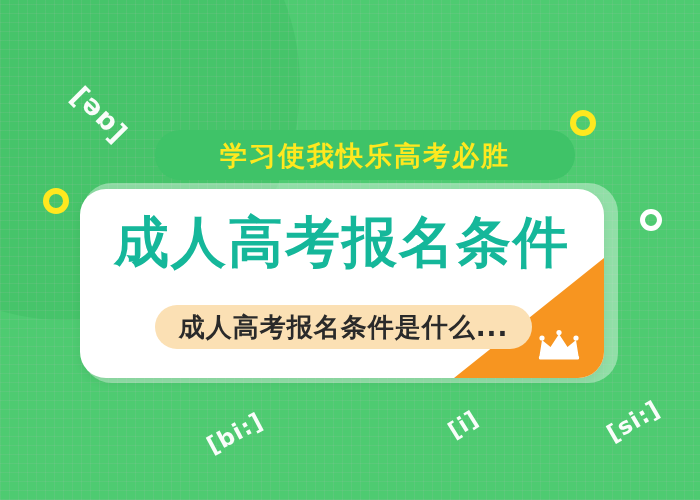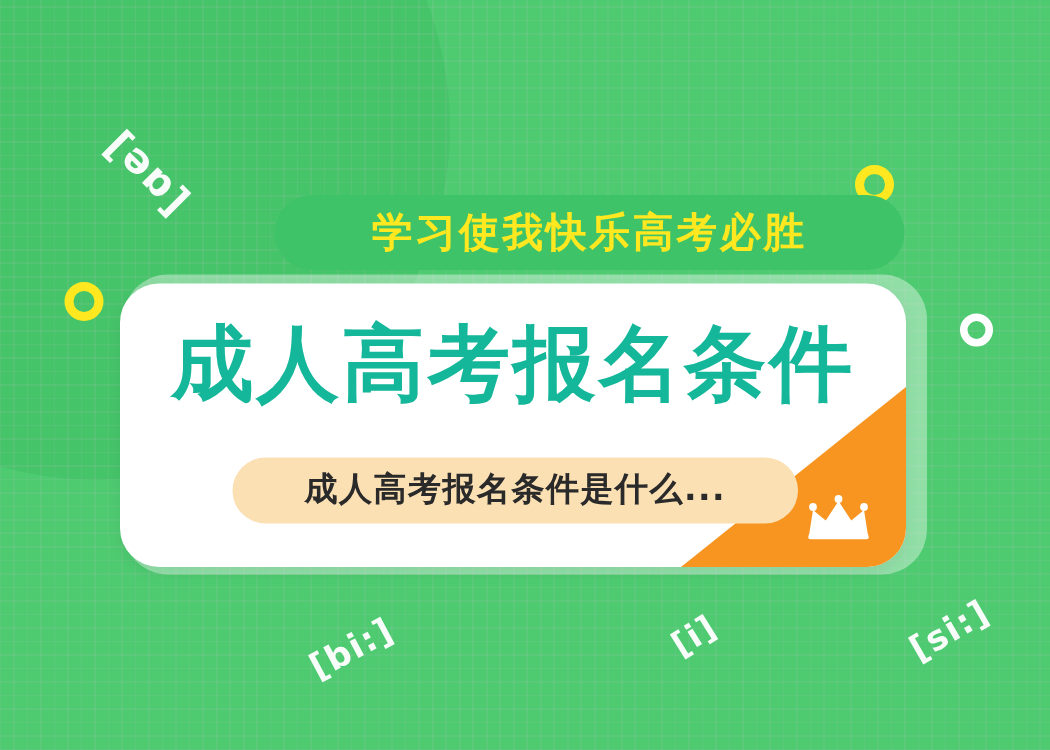--- a/index.html
+++ b/index.html
@@ -74,7 +74,6 @@
     background:#3fc368;
     display:flex;align-items:center;justify-content:center;
     z-index:5;
-    margin-left:28px;
   }
   #banner-text{
     color:#ffe81f;

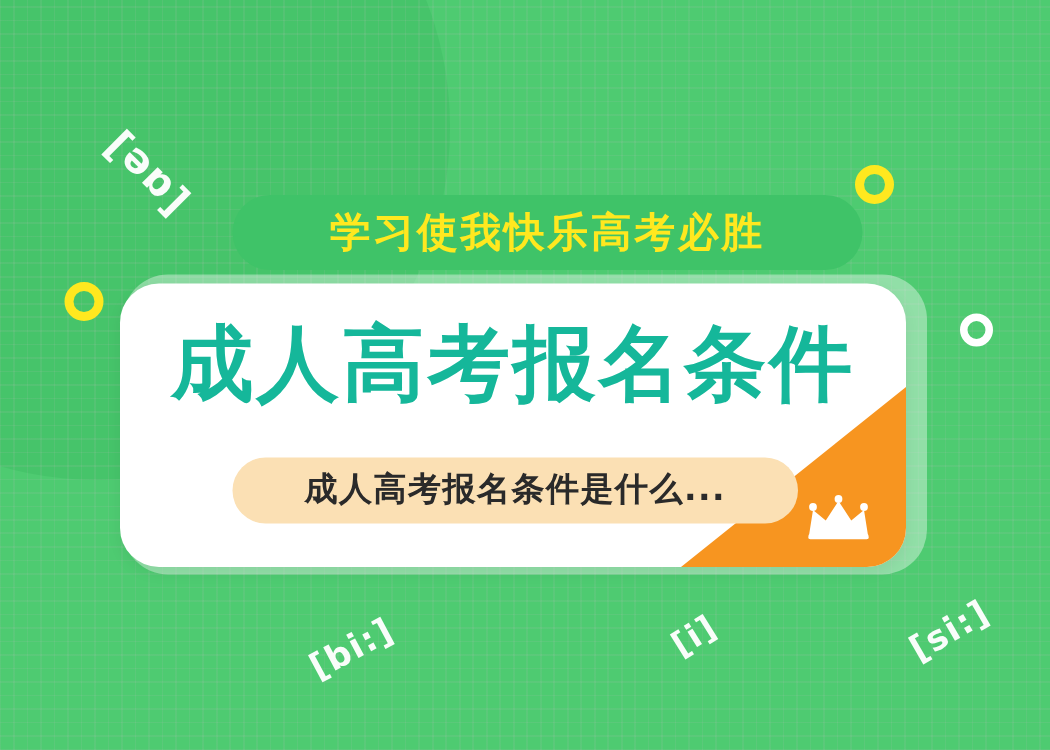--- a/index.html
+++ b/index.html
@@ -127,7 +127,7 @@
   }
   #sub-text{
     color:#2a2a2a;
-    font-size:22px;
+    font-size:26px;
     font-weight:600;
     letter-spacing:1px;
     line-height:1;

